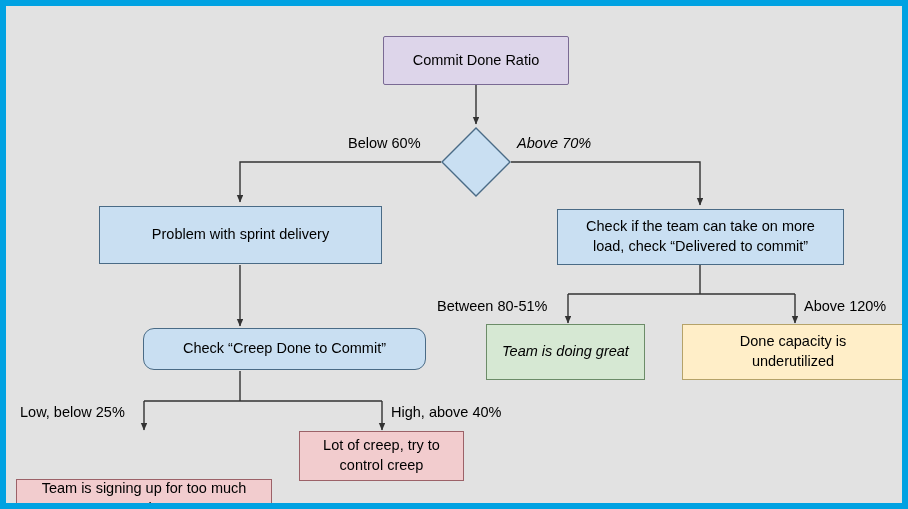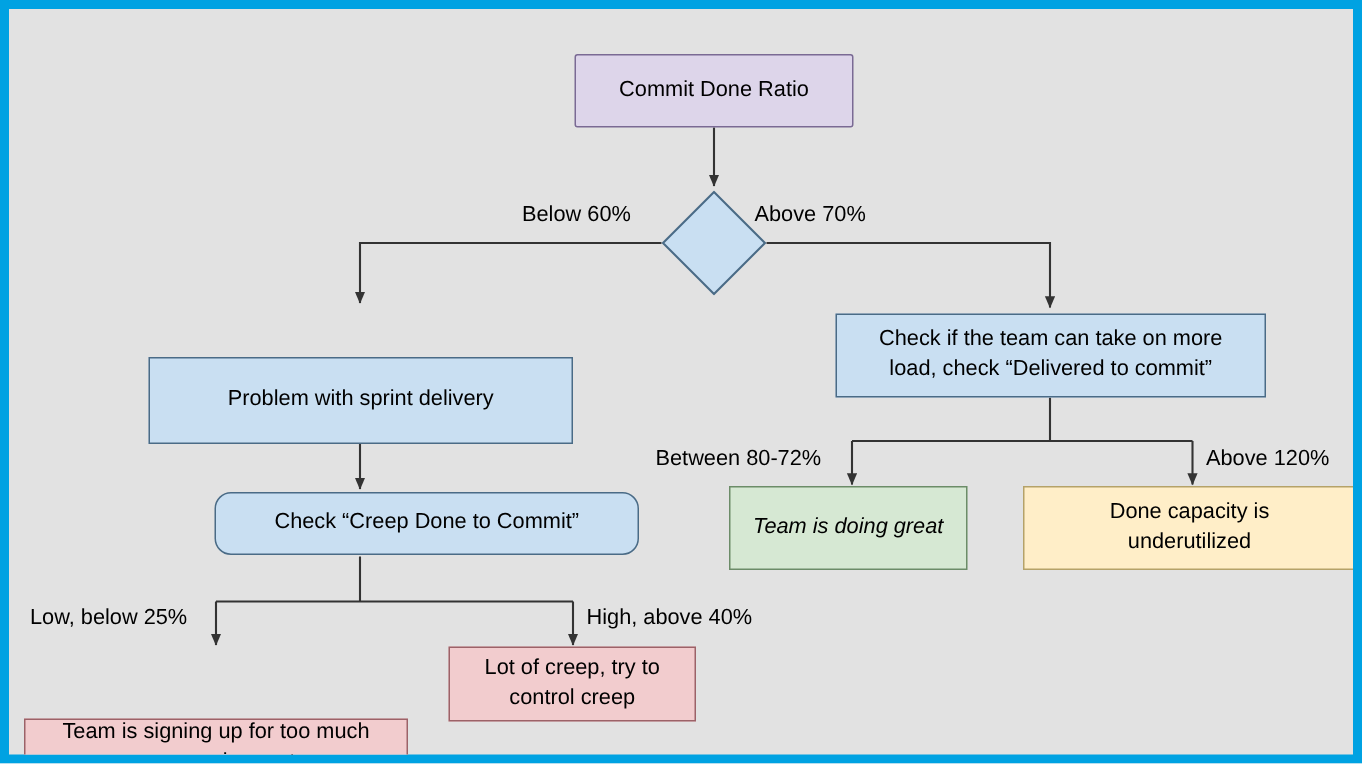--- a/index.html
+++ b/index.html
@@ -114,7 +114,7 @@
   </div>
 
   <div class="edge-label" style="left:342px; top:130px;">Below 60%</div>
-  <div class="edge-label" style="left:497px; top:130px;">Above 70%</div>
+  <div class="edge-label" style="left:511px; top:130px;font-style:italic;">Above 70%</div>
 
   <div class="node blue" style="left:93px; top:200px; width:283px; height:58px;margin-top:32px;">Problem with sprint delivery</div>
 

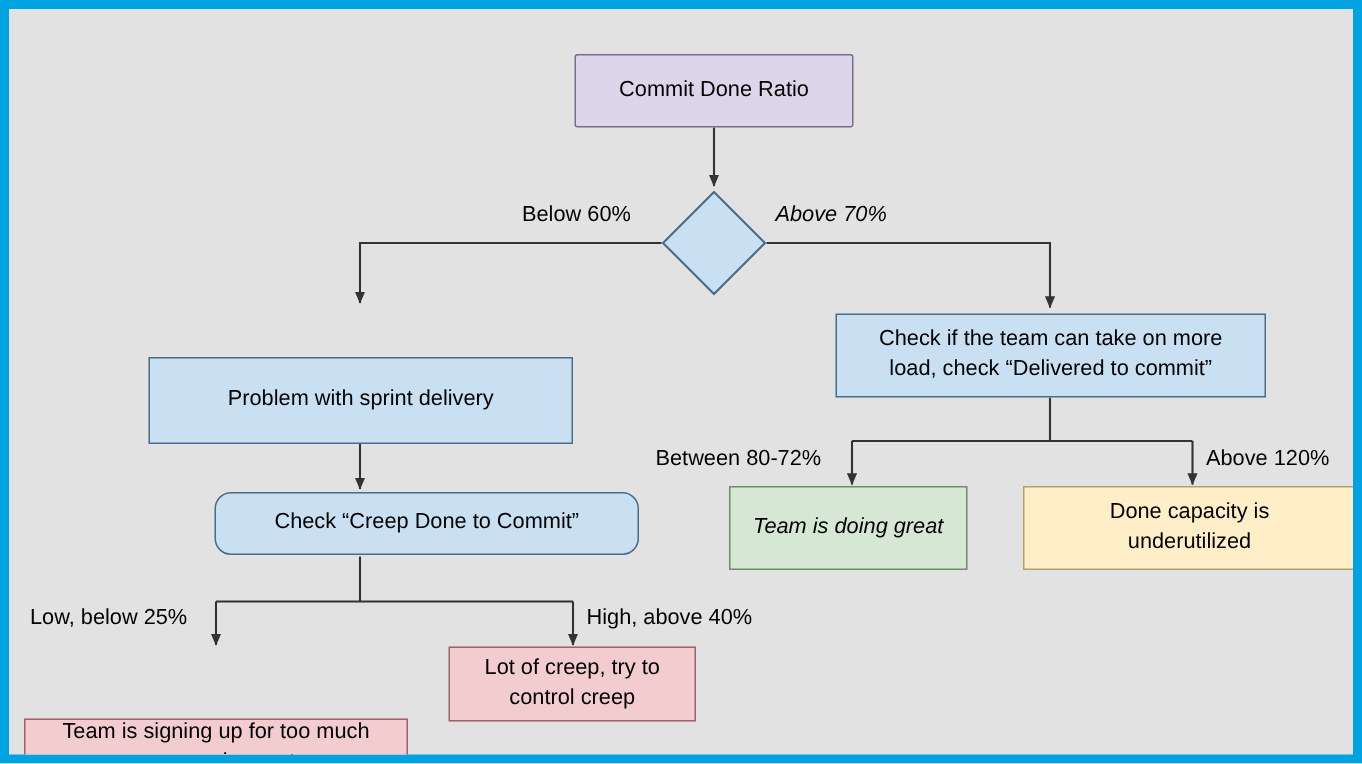--- a/index.html
+++ b/index.html
@@ -116,7 +116,7 @@
   <div class="edge-label" style="left:342px; top:130px;">Below 60%</div>
   <div class="edge-label" style="left:511px; top:130px;font-style:italic;">Above 70%</div>
 
-  <div class="node blue" style="left:93px; top:200px; width:283px; height:58px;margin-top:32px;">Problem with sprint delivery</div>
+  <div class="node blue" style="left:93px; top:200px; width:283px; height:58px;">Problem with sprint delivery</div>
 
   <div class="node blue round" style="left:93px; top:322px; width:283px; height:42px;">Check “Creep Done to Commit”</div>
 

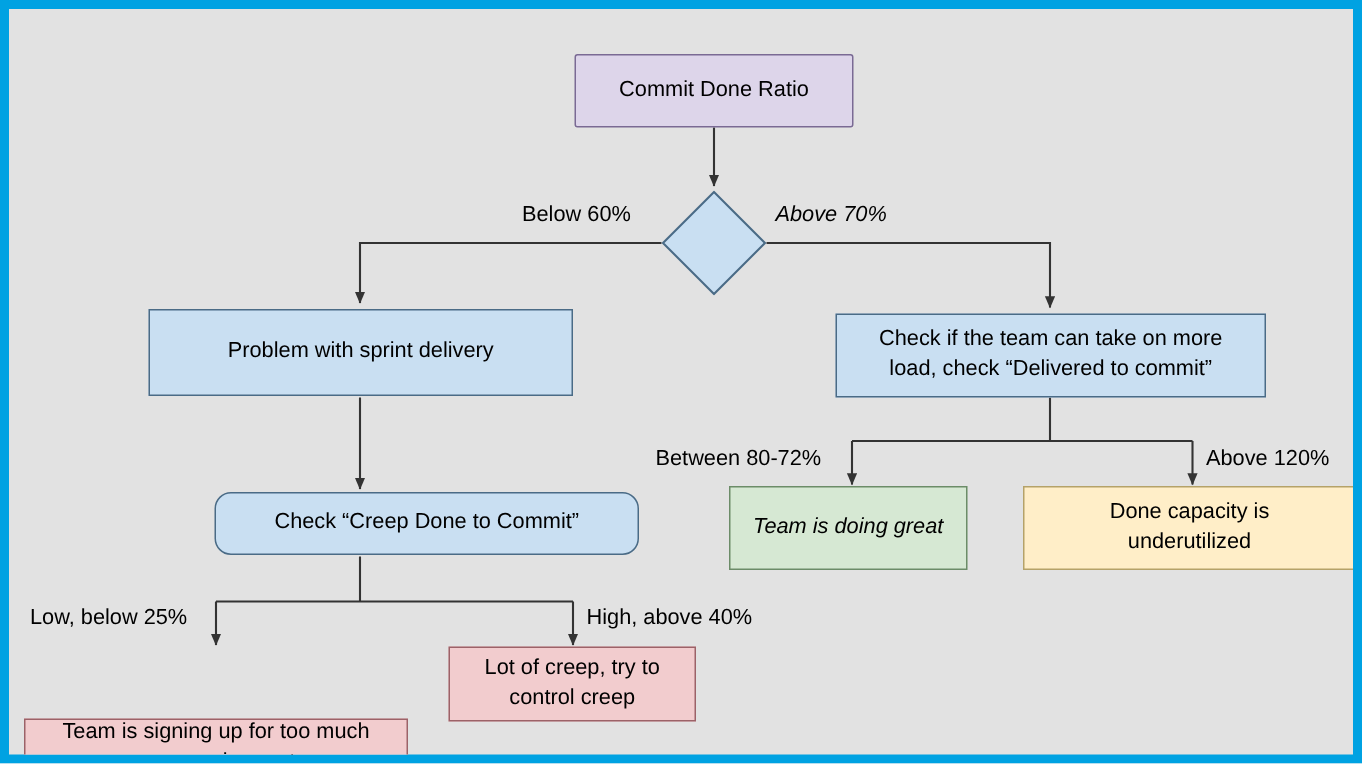--- a/index.html
+++ b/index.html
@@ -133,7 +133,7 @@
   <div class="node blue" style="left:551px; top:203px; width:287px; height:56px;">Check if the team can take on more
 load, check “Delivered to commit”</div>
 
-  <div class="edge-label" style="left:431px; top:293px;">Between 80-72%</div>
+  <div class="edge-label" style="left:431px; top:293px;">Between 80-51%</div>
   <div class="edge-label" style="left:798px; top:293px;">Above 120%</div>
 
   <div class="node green" style="left:480px; top:318px; width:159px; height:56px;font-style:italic;">Team is doing great</div>

